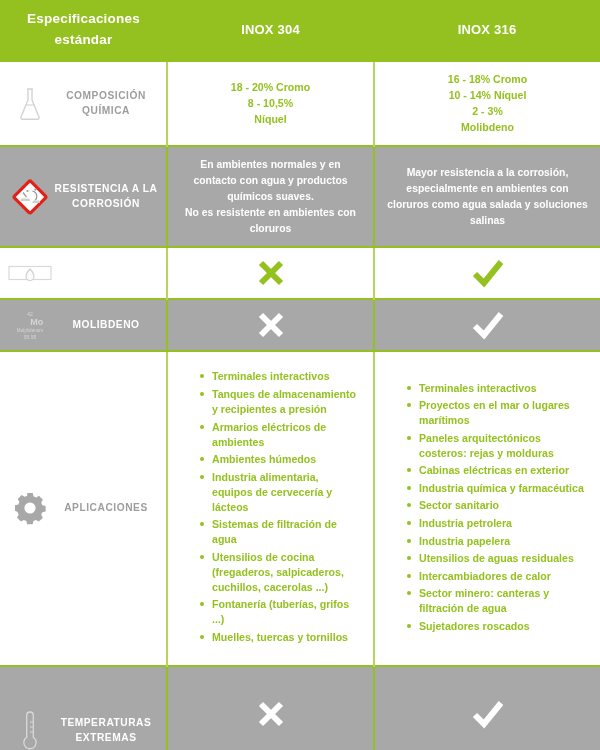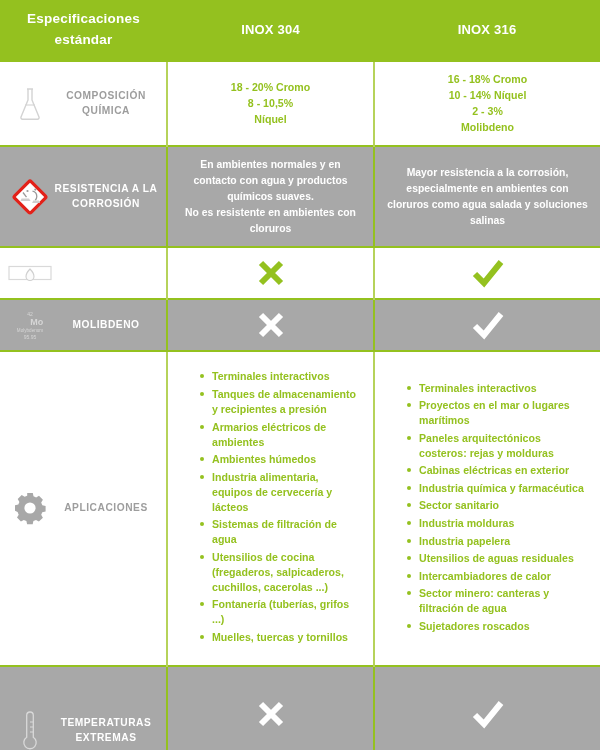--- a/index.html
+++ b/index.html
@@ -301,7 +301,7 @@
           <li>Cabinas eléctricas en exterior</li>
           <li>Industria química y farmacéutica</li>
           <li>Sector sanitario</li>
-          <li>Industria molduras</li>
+          <li>Industria petrolera</li>
           <li>Industria papelera</li>
           <li>Utensilios de aguas residuales</li>
           <li>Intercambiadores de calor</li>

